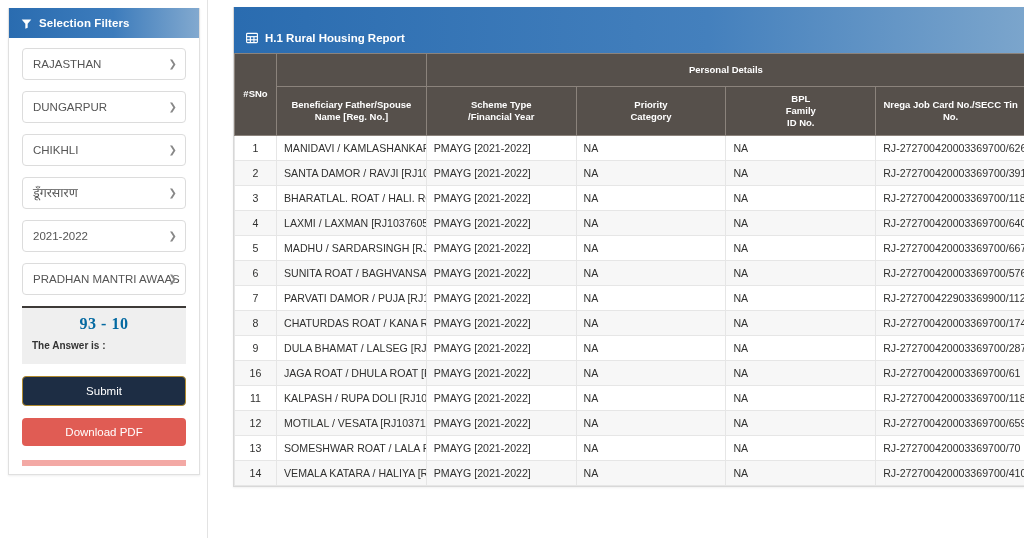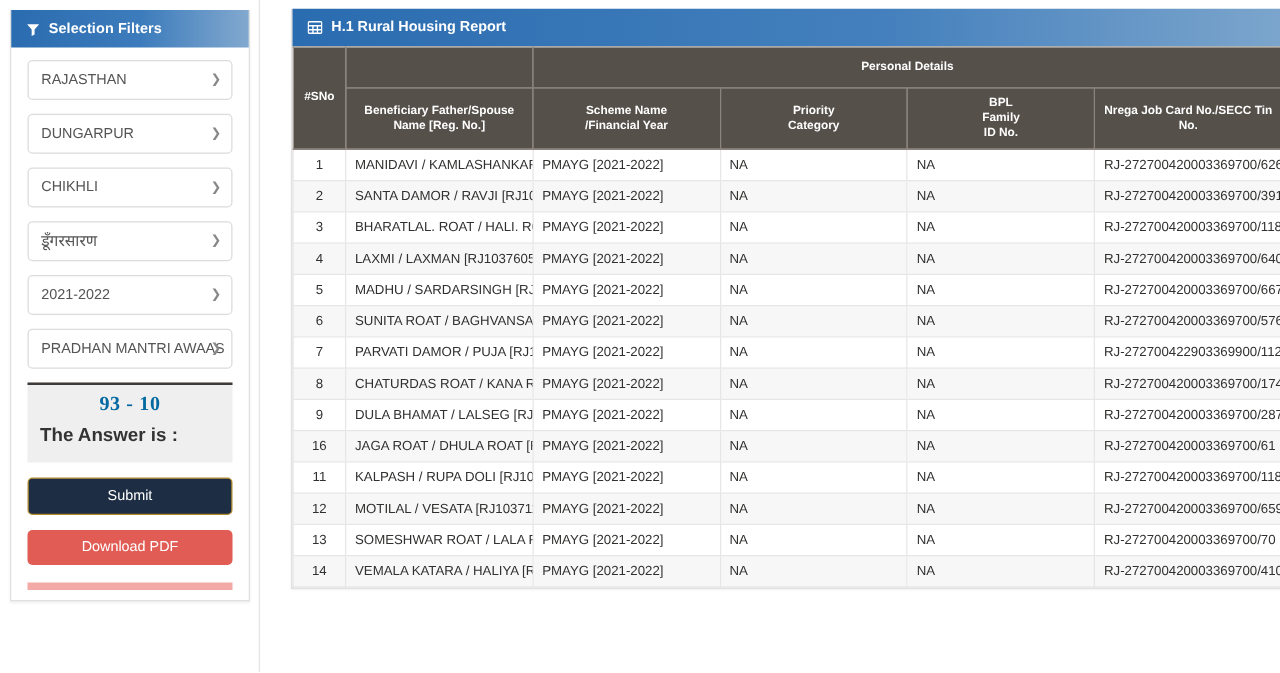--- a/index.html
+++ b/index.html
@@ -159,7 +159,7 @@
     color: #fff;
     font-size: 11.5px;
     font-weight: bold;
-    padding: 9px 10px 9px 12px;
+    padding: 25px 10px 9px 12px;
     display: flex;
     align-items: center;
     gap: 7px;

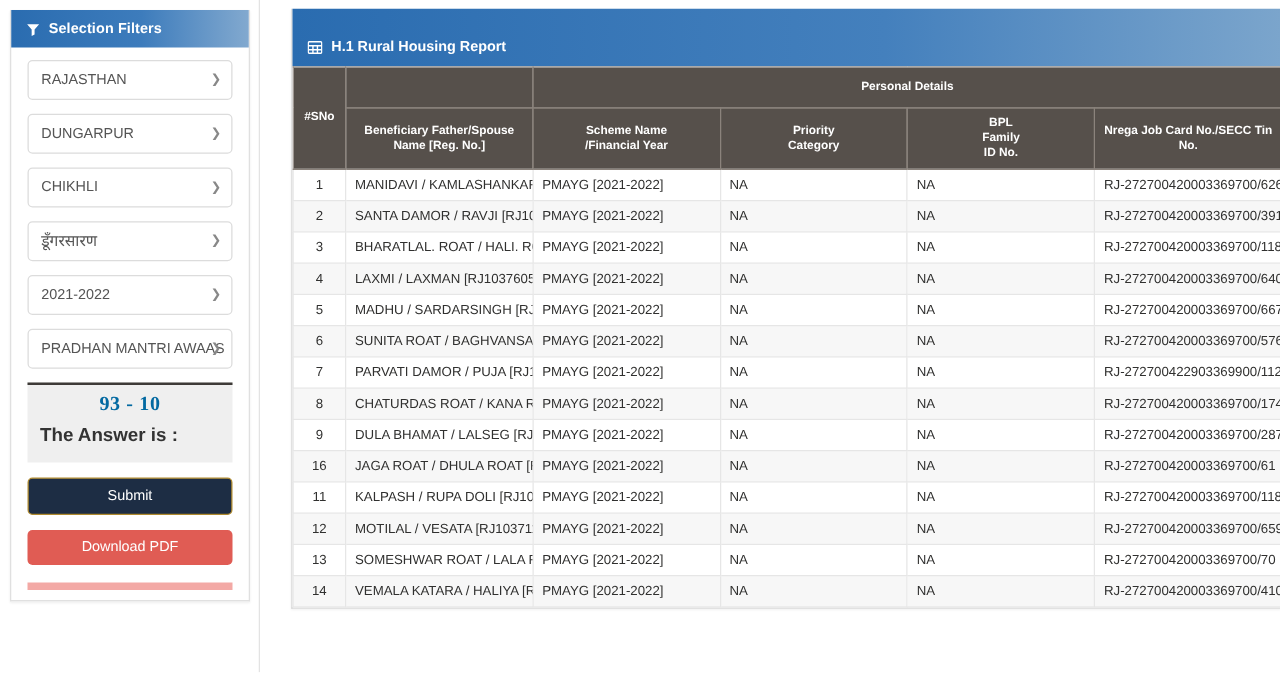--- a/index.html
+++ b/index.html
@@ -291,7 +291,7 @@
             <tr>
               <th class="name">Beneficiary Father/Spouse Name [Reg. No.]</th>
               <th class="scheme">
-                <span>Scheme Name</span><br>
+                <span>Scheme Type</span><br>
                 <span>/Financial Year</span>
               </th>
               <th class="prio">

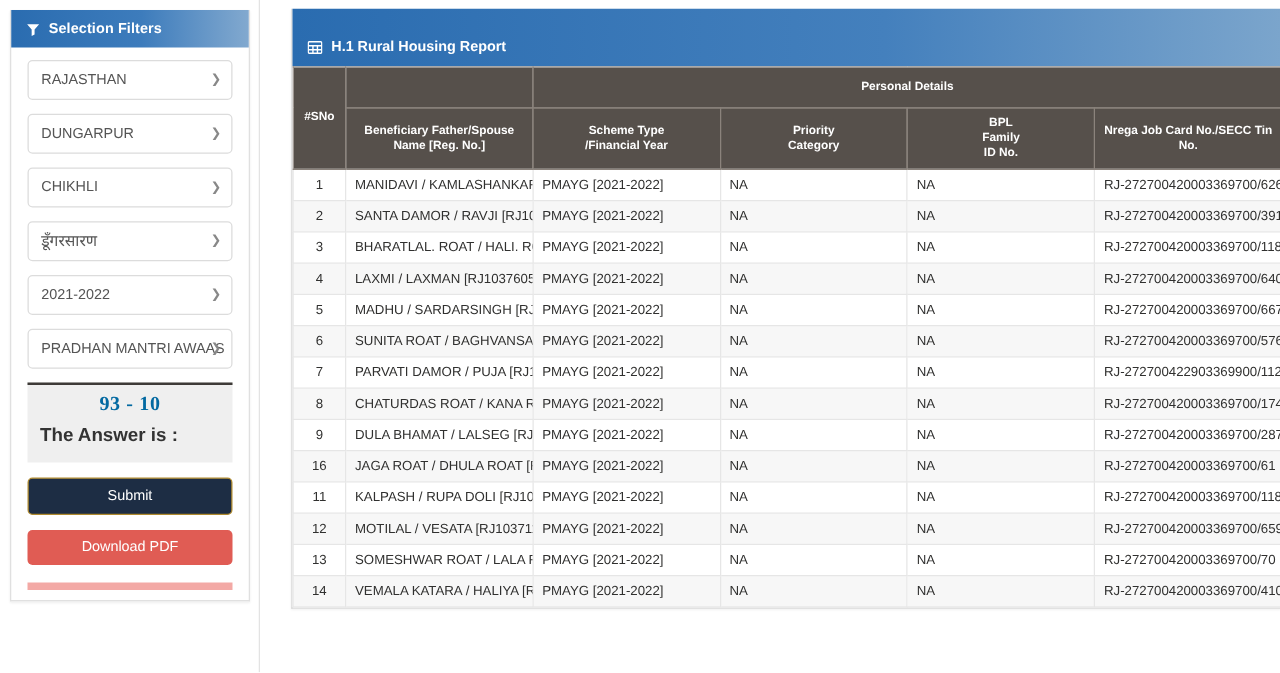--- a/index.html
+++ b/index.html
@@ -94,7 +94,7 @@
     letter-spacing: .5px;
   }
   .captcha-label {
-    font-size: 15px;
+    font-size: 10px;
     font-weight: bold;
     color: #333;
     padding: 0 0 4px 10px;

